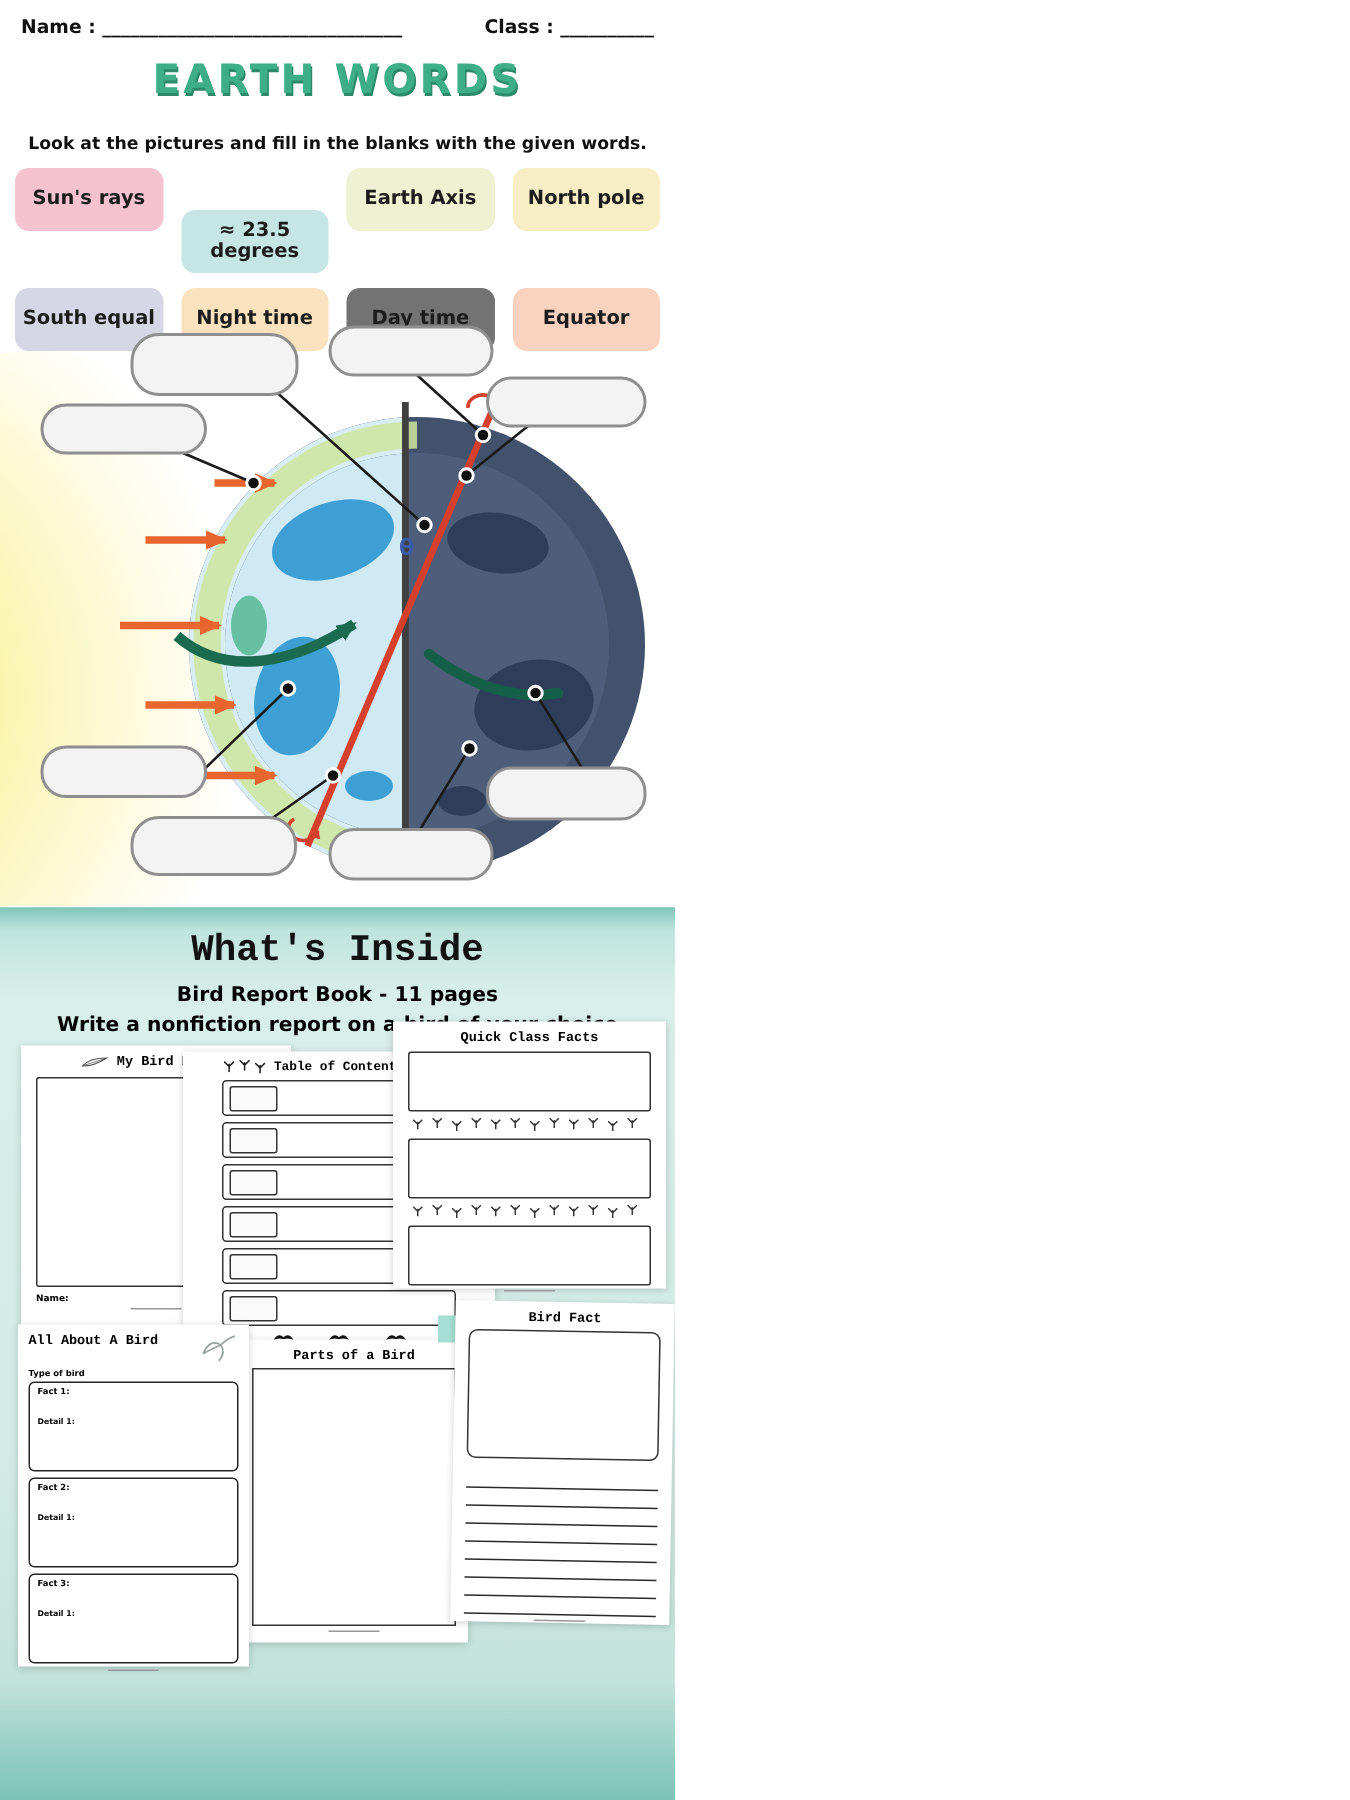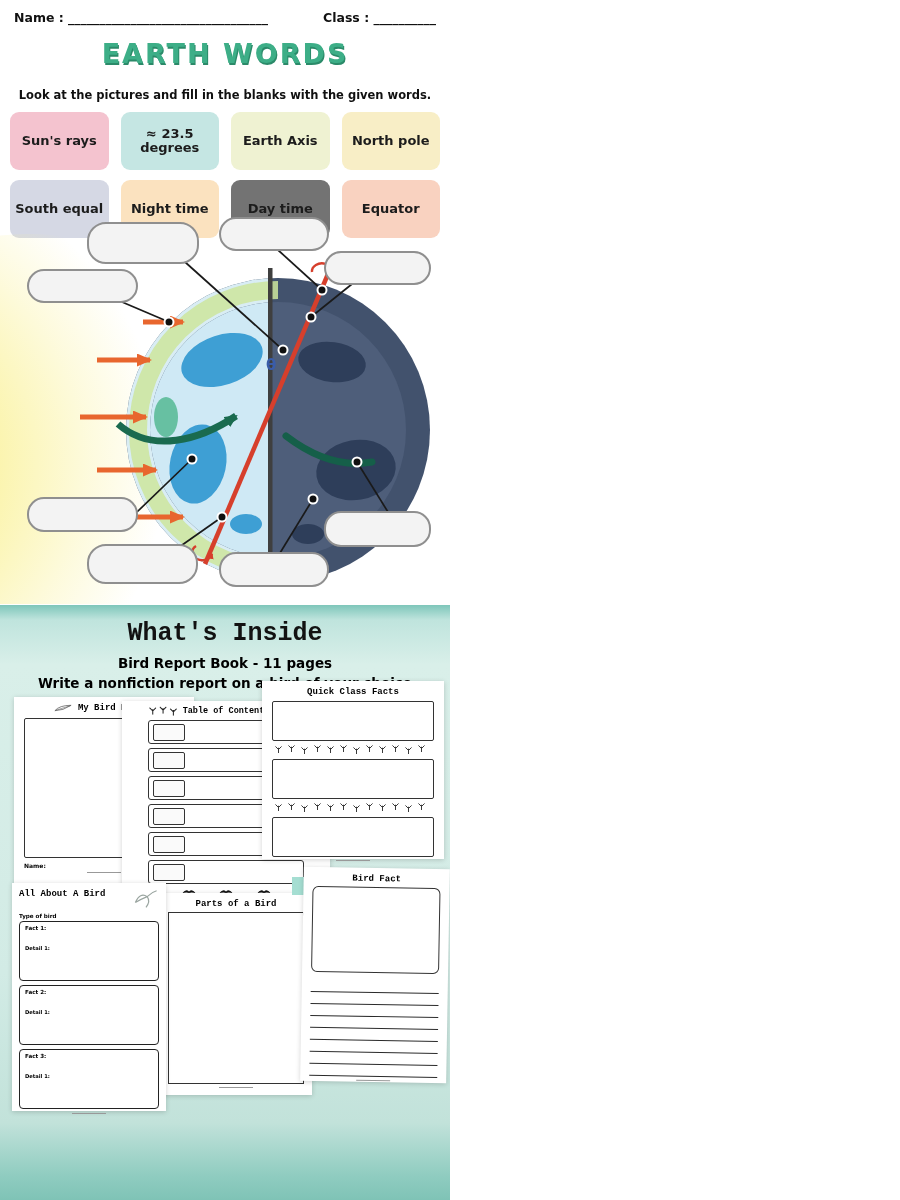--- a/index.html
+++ b/index.html
@@ -34,7 +34,7 @@
   .t2 { position:absolute; top:38px; width:100%; text-align:center; font-size:27px; font-weight:bold; letter-spacing:2px; color:#3dae87; text-shadow:1px 2px 0 #2b8a69; }
   .ins2 { position:absolute; top:88px; width:100%; text-align:center; font-size:11.5px; font-weight:bold; color:#101010; }
   .chips { position:absolute; top:112px; left:10px; right:10px; display:grid; grid-template-columns:repeat(4,1fr); gap:10px 12px; }
-  .chip { height:58px; border-radius:9px; display:flex; align-items:center; justify-content:center; text-align:center; font-weight:bold; font-size:13px; line-height:1.05; color:#1c1c1c; padding:2px; }
+  .chip { height:42px; border-radius:9px; display:flex; align-items:center; justify-content:center; text-align:center; font-weight:bold; font-size:13px; line-height:1.05; color:#1c1c1c; padding:2px; }
   .diagram { position:absolute; left:0; top:212px; width:450px; height:392px; }
 
   

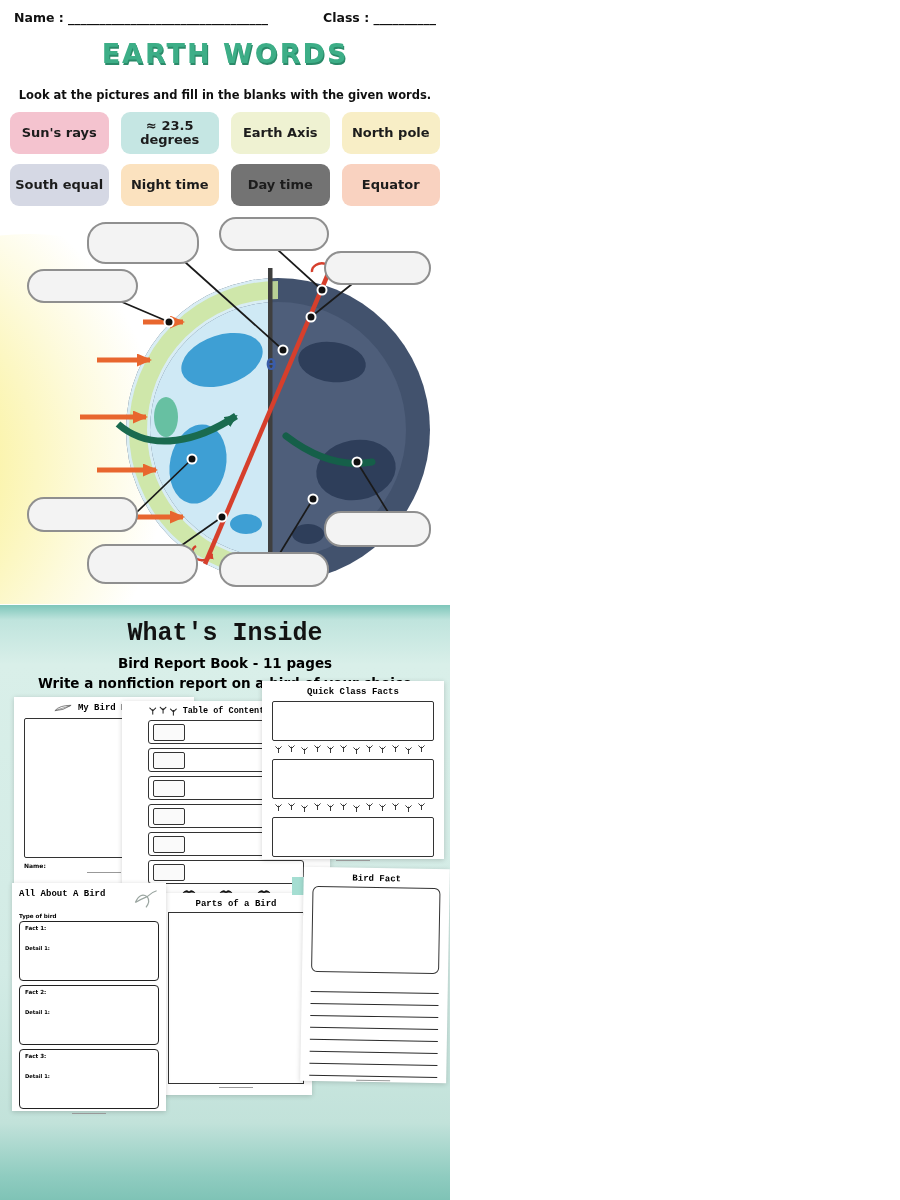--- a/index.html
+++ b/index.html
@@ -283,7 +283,7 @@
 
     <div class="chips">
       <div class="chip" style="background: rgb(244, 195, 207);">Sun's rays</div>
-      <div class="chip" style="background: rgb(197, 230, 227);">≈ 23.5 degrees</div>
+      <div class="chip" style="background: rgb(197, 230, 227); margin-top: 28px;">≈ 23.5 degrees</div>
       <div class="chip" style="background: rgb(239, 242, 210);">Earth Axis</div>
       <div class="chip" style="background: rgb(248, 238, 198);">North pole</div>
       <div class="chip" style="background: rgb(213, 216, 228);">South equal</div>

